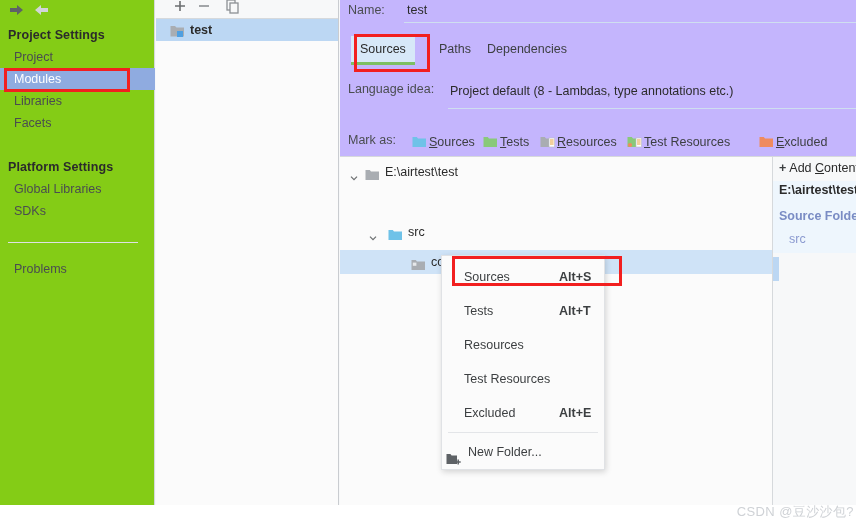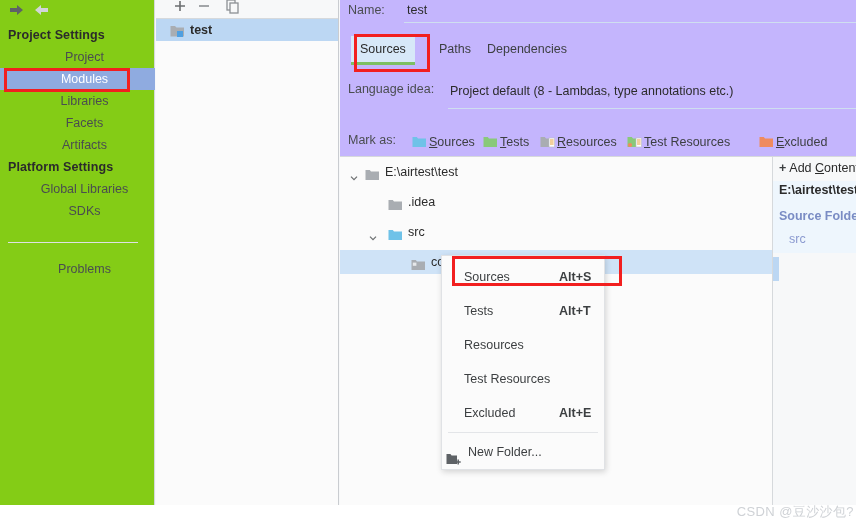--- a/index.html
+++ b/index.html
@@ -66,7 +66,6 @@
     color: #4a4d50;
     font-size: 12.5px;
     white-space: nowrap;
-    text-align: center;
   }
   .sb-item.selected {
     background: #8fabe0;

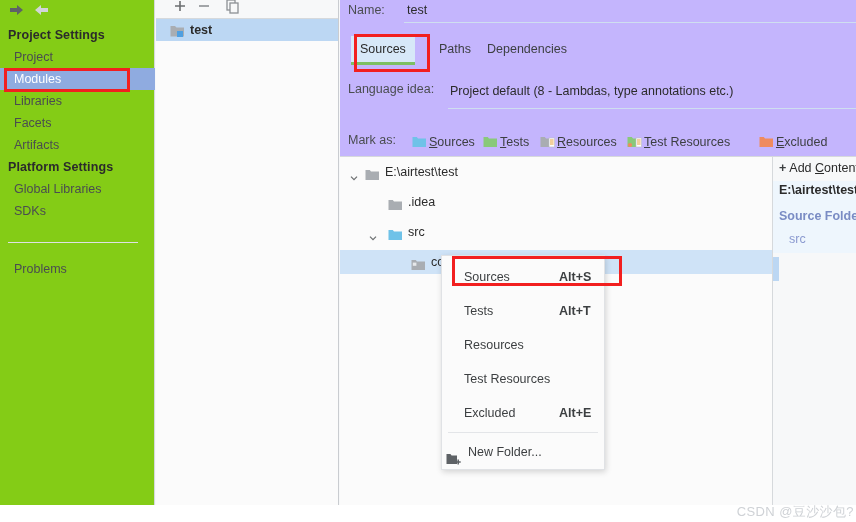--- a/index.html
+++ b/index.html
@@ -417,7 +417,6 @@
       <div class="sb-item selected">Modules</div>
       <div class="sb-item">Libraries</div>
       <div class="sb-item">Facets</div>
-      <div class="sb-item">Artifacts</div>
     </div>
 
     <div class="sb-group" style="top:156px;">

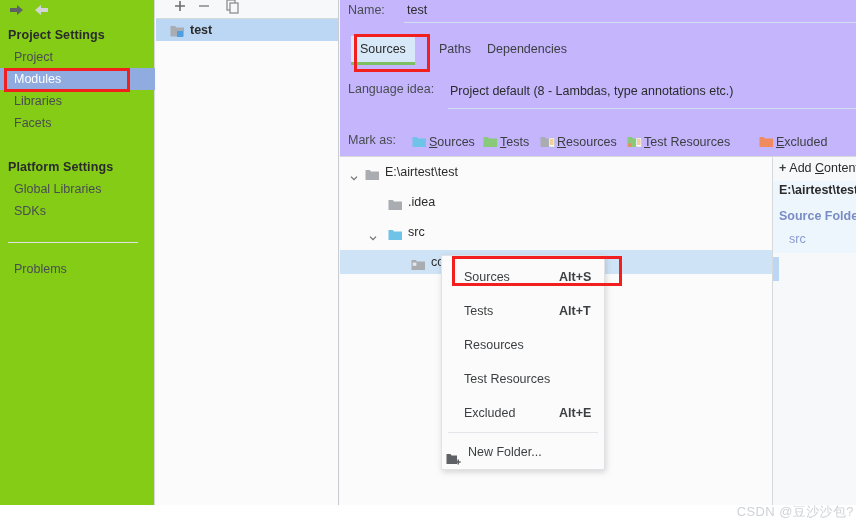--- a/index.html
+++ b/index.html
@@ -547,14 +547,6 @@
         <span class="tlbl" style="left:45px;">E:\airtest\test</span>
       </div>
 
-      <div class="trow" style="top:33px;">
-        <span class="tico" style="left:48px;">
-          <svg width="15" height="13" viewBox="0 0 15 13">
-            <path d="M0.5 2 L0.5 12 L14 12 L14 3.5 L6 3.5 L4.8 2 Z" fill="#a9adb2"></path>
-          </svg>
-        </span>
-        <span class="tlbl" style="left:68px;">.idea</span>
-      </div>
 
       <div class="trow" style="top:63px;">
         <span class="tw" style="left:28px;">

